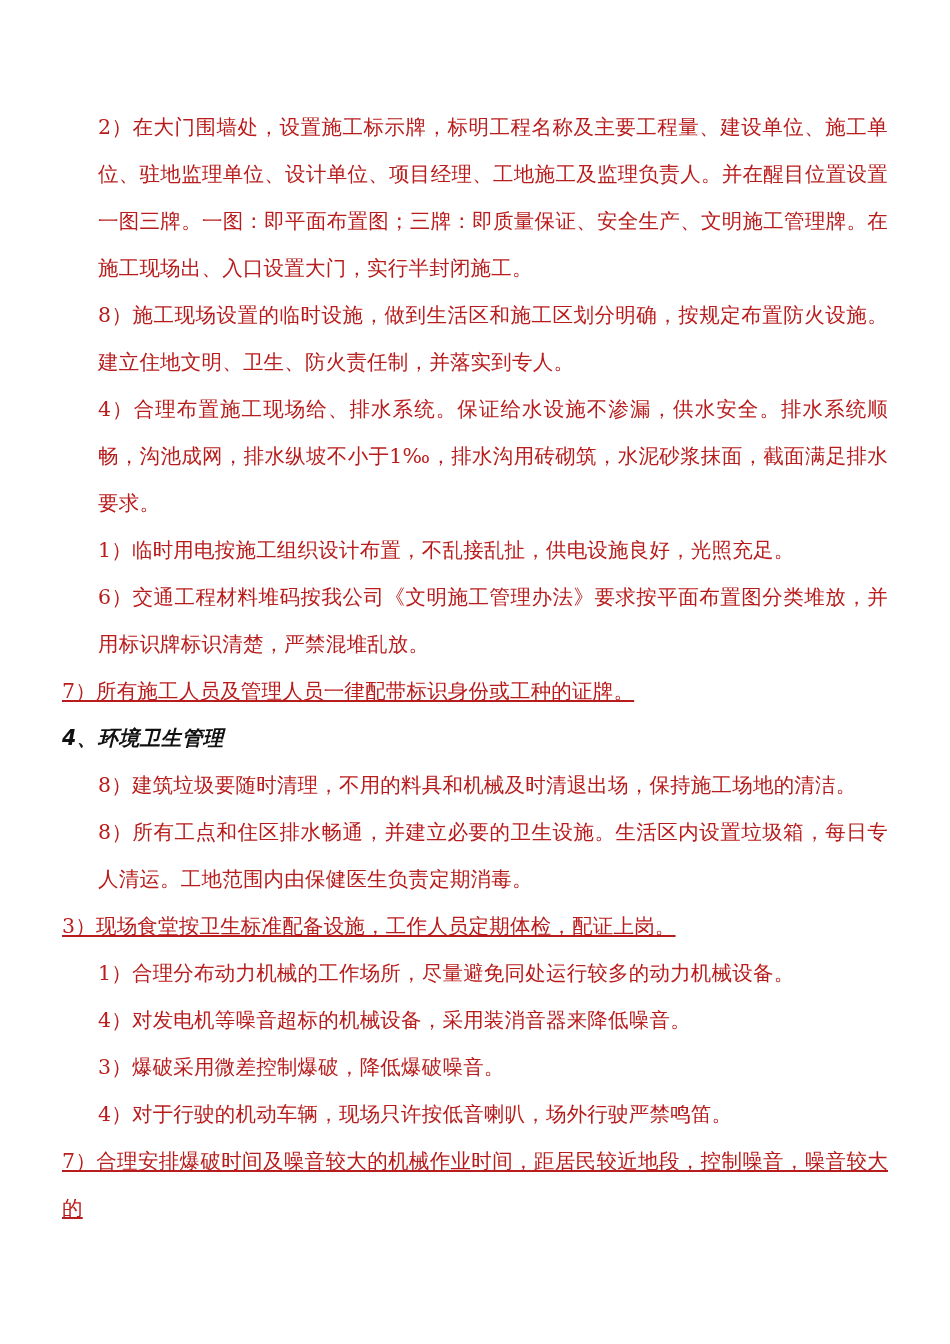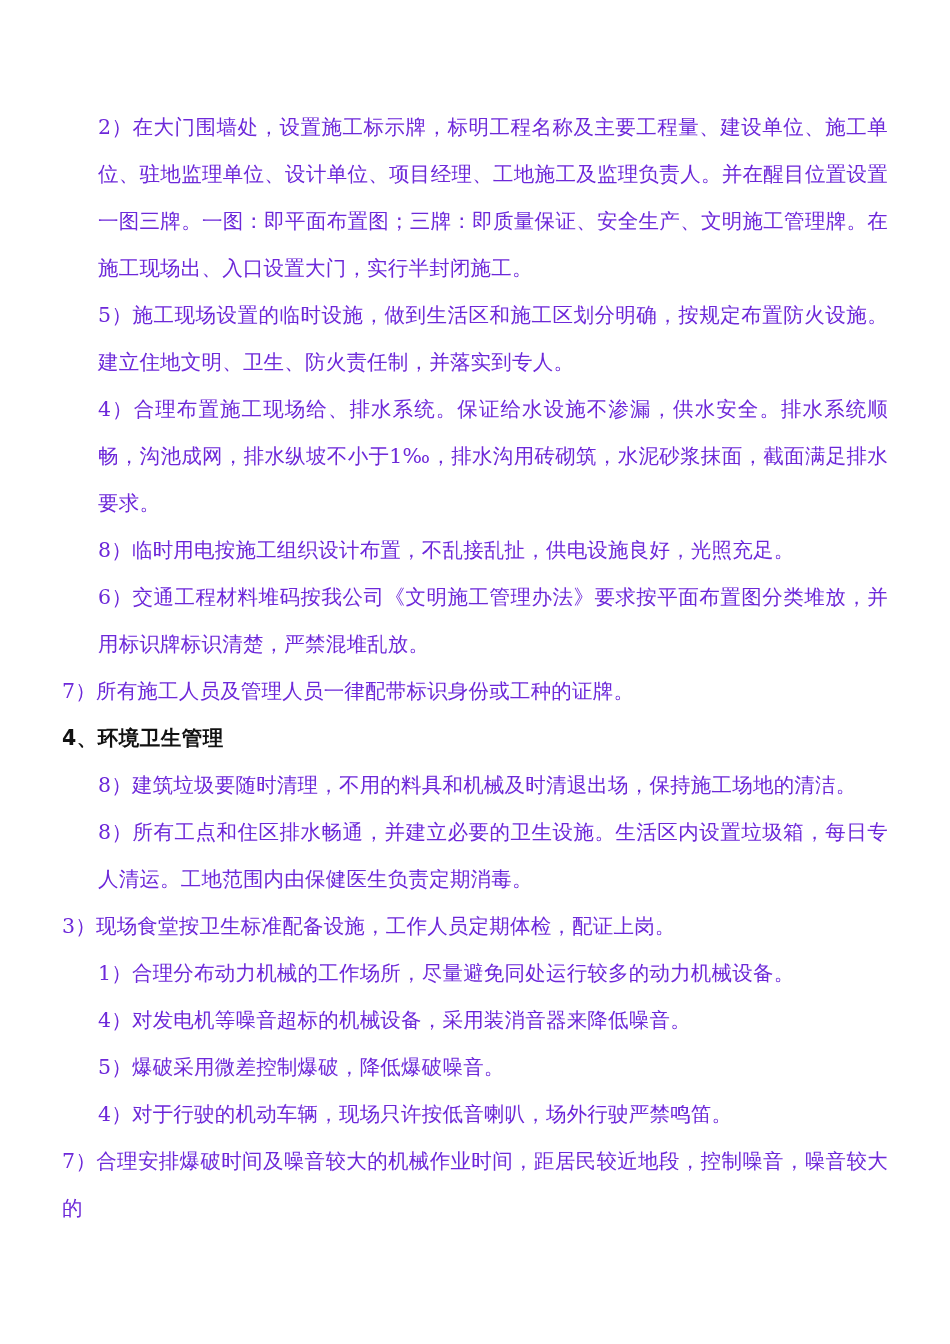--- a/index.html
+++ b/index.html
@@ -38,7 +38,7 @@
     text-justify: inter-character;
     letter-spacing: 0.2px;
     word-break: break-all;
-    color: #6d28d9;
+    color: #b91c1c;
   }
 
   

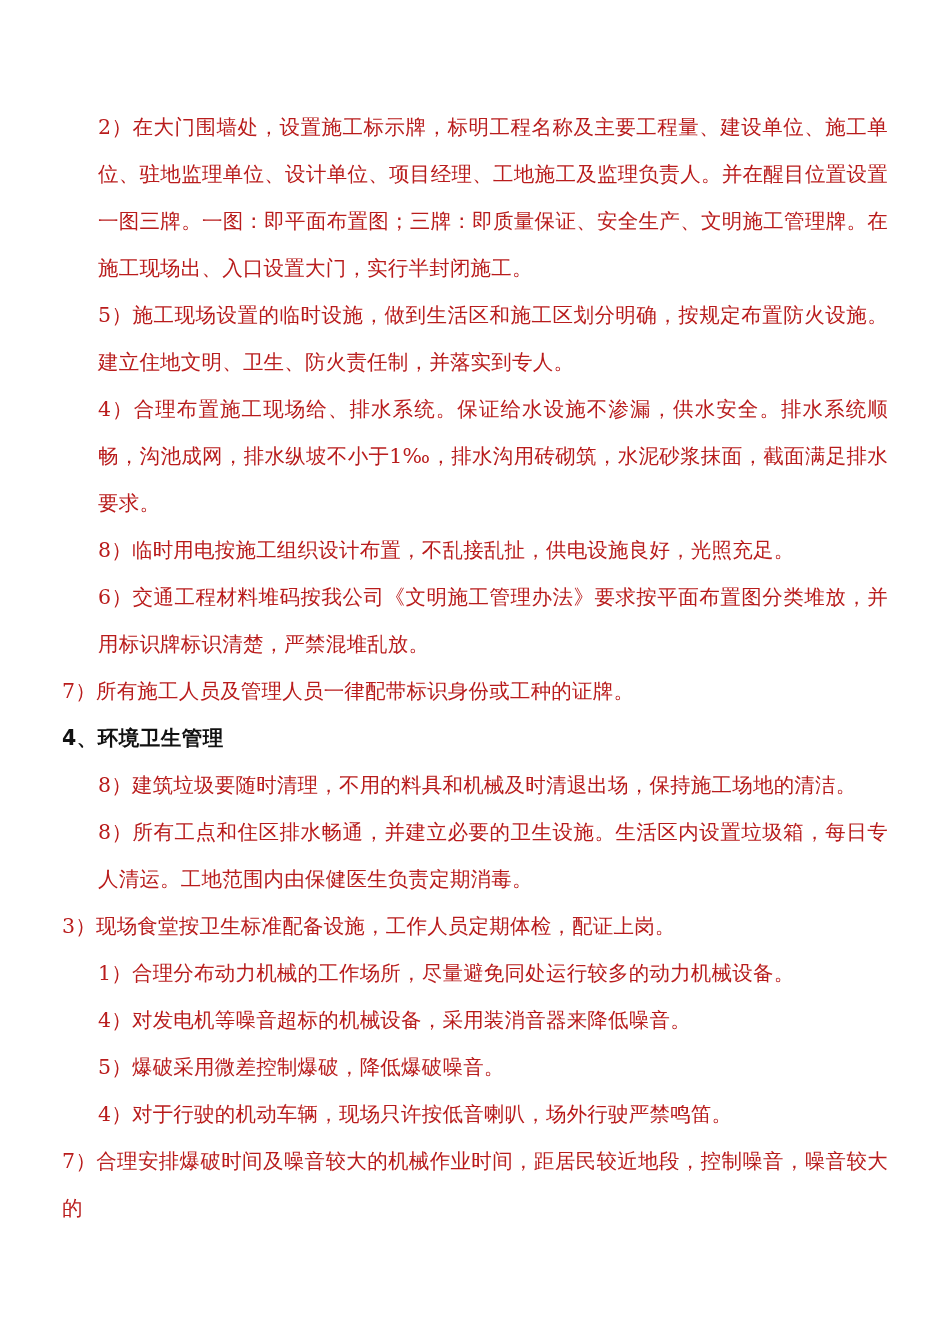--- a/index.html
+++ b/index.html
@@ -72,7 +72,7 @@
 
     <p class="para indent">2）在大门围墙处，设置施工标示牌，标明工程名称及主要工程量、建设单位、施工单位、驻地监理单位、设计单位、项目经理、工地施工及监理负责人。并在醒目位置设置一图三牌。一图：即平面布置图；三牌：即质量保证、安全生产、文明施工管理牌。在施工现场出、入口设置大门，实行半封闭施工。</p>
 
-    <p class="para indent">5）施工现场设置的临时设施，做到生活区和施工区划分明确，按规定布置防火设施。建立住地文明、卫生、防火责任制，并落实到专人。</p>
+    <p class="para indent">8）施工现场设置的临时设施，做到生活区和施工区划分明确，按规定布置防火设施。建立住地文明、卫生、防火责任制，并落实到专人。</p>
 
     <p class="para indent">4）合理布置施工现场给、排水系统。保证给水设施不渗漏，供水安全。排水系统顺畅，沟池成网，排水纵坡不小于1‰，排水沟用砖砌筑，水泥砂浆抹面，截面满足排水要求。</p>
 

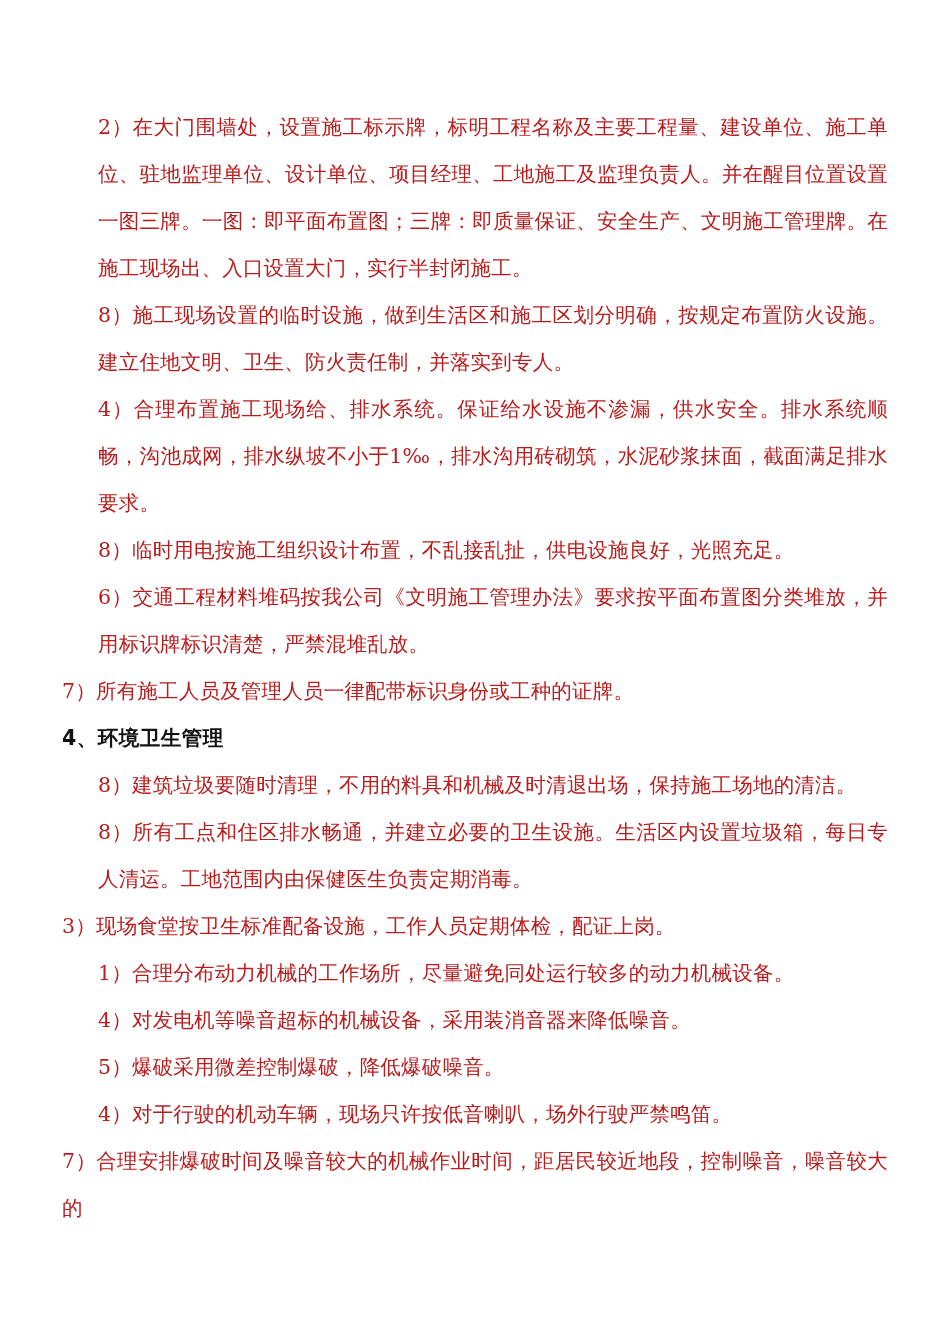--- a/index.html
+++ b/index.html
@@ -76,7 +76,7 @@
 
     <p class="para indent">4）合理布置施工现场给、排水系统。保证给水设施不渗漏，供水安全。排水系统顺畅，沟池成网，排水纵坡不小于1‰，排水沟用砖砌筑，水泥砂浆抹面，截面满足排水要求。</p>
 
-    <p class="para indent">8）临时用电按施工组织设计布置，不乱接乱扯，供电设施良好，光照充足。</p>
+    <p class="para indent">1）临时用电按施工组织设计布置，不乱接乱扯，供电设施良好，光照充足。</p>
 
     <p class="para indent">6）交通工程材料堆码按我公司《文明施工管理办法》要求按平面布置图分类堆放，并用标识牌标识清楚，严禁混堆乱放。</p>
 

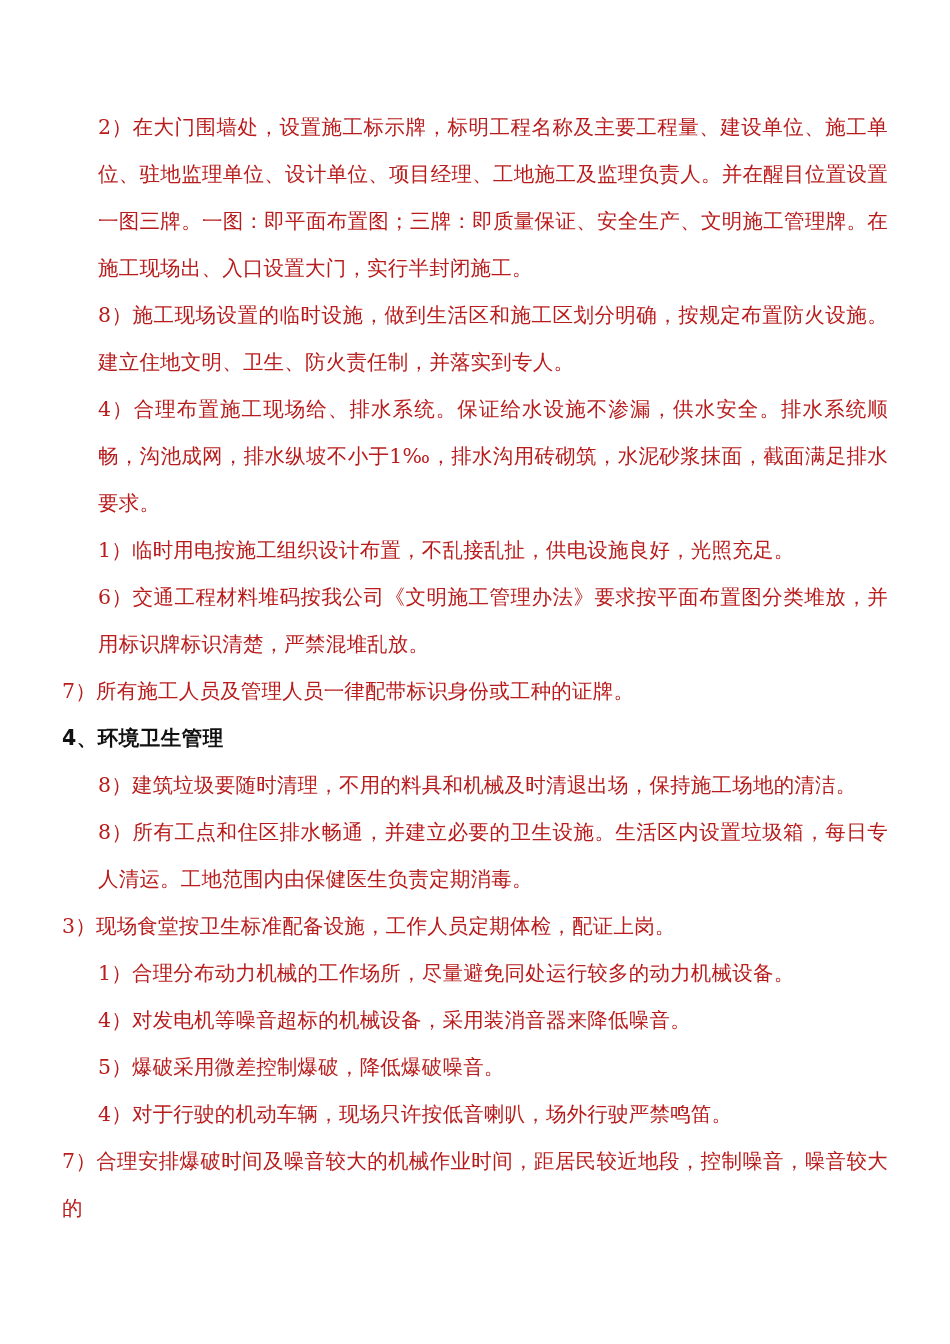--- a/index.html
+++ b/index.html
@@ -51,6 +51,7 @@
   .para.flush {
     padding-left: 0;
     text-indent: 0;
+    text-decoration: underline;
   }
 
   .heading {

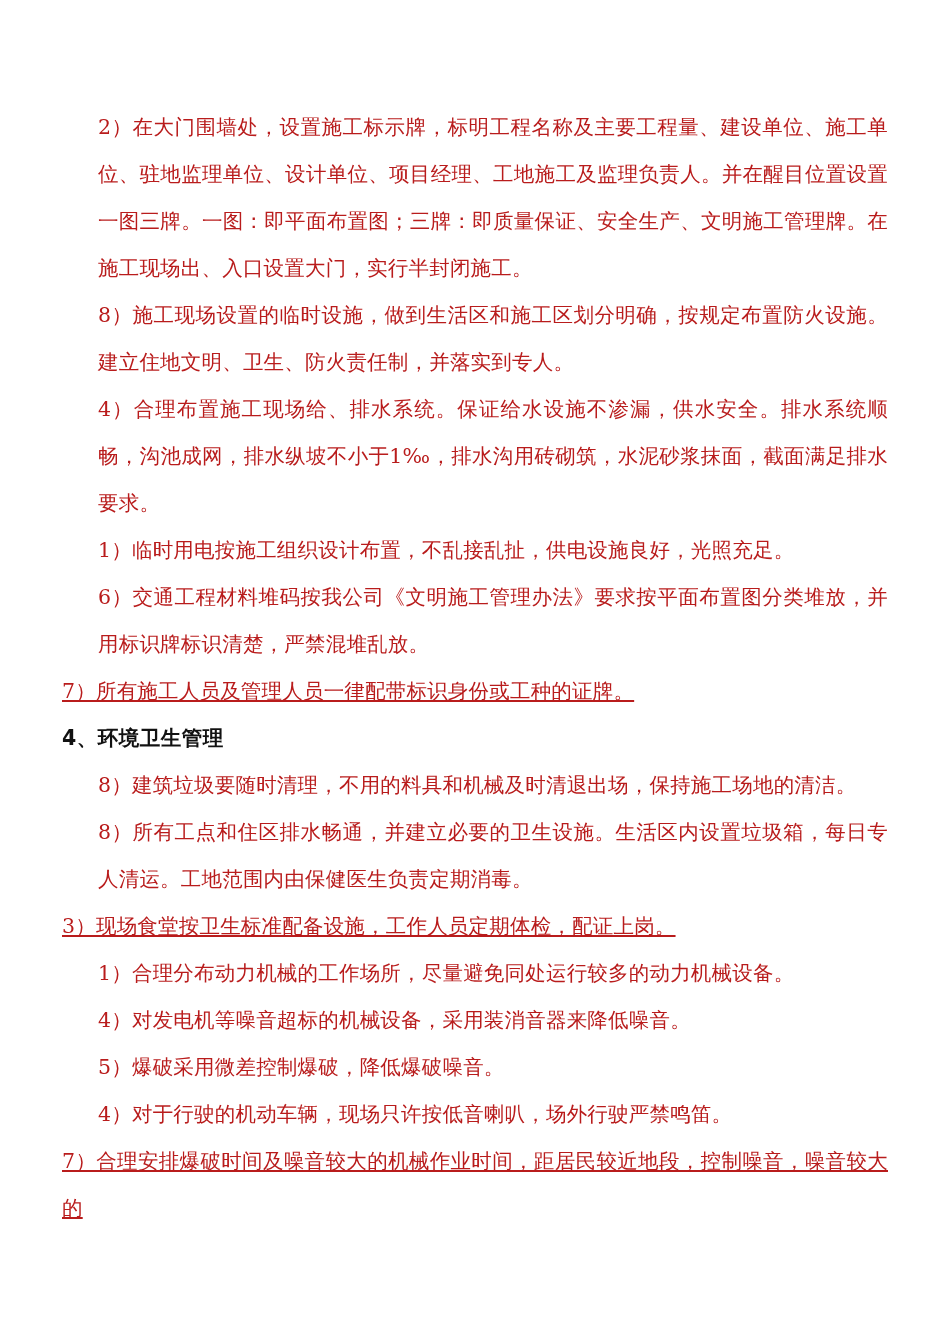--- a/index.html
+++ b/index.html
@@ -63,6 +63,7 @@
     letter-spacing: 0.5px;
     color: #111111;
     text-align: left;
+    font-style: italic;
   }
 </style>
 </head>

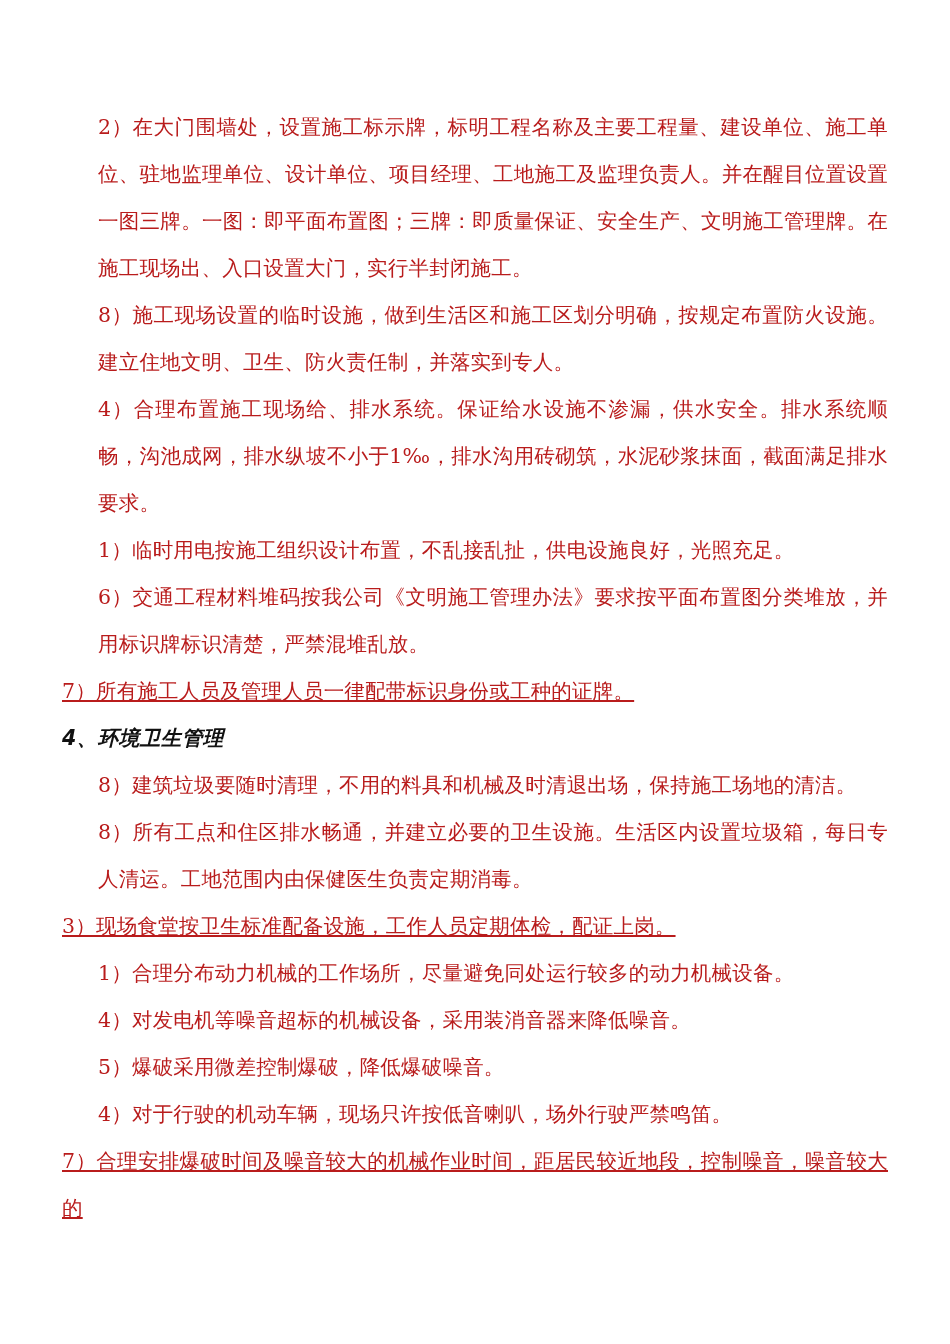--- a/index.html
+++ b/index.html
@@ -97,7 +97,7 @@
 
     <p class="para indent">4）对发电机等噪音超标的机械设备，采用装消音器来降低噪音。</p>
 
-    <p class="para indent">5）爆破采用微差控制爆破，降低爆破噪音。</p>
+    <p class="para indent">3）爆破采用微差控制爆破，降低爆破噪音。</p>
 
     <p class="para indent">4）对于行驶的机动车辆，现场只许按低音喇叭，场外行驶严禁鸣笛。</p>
 

